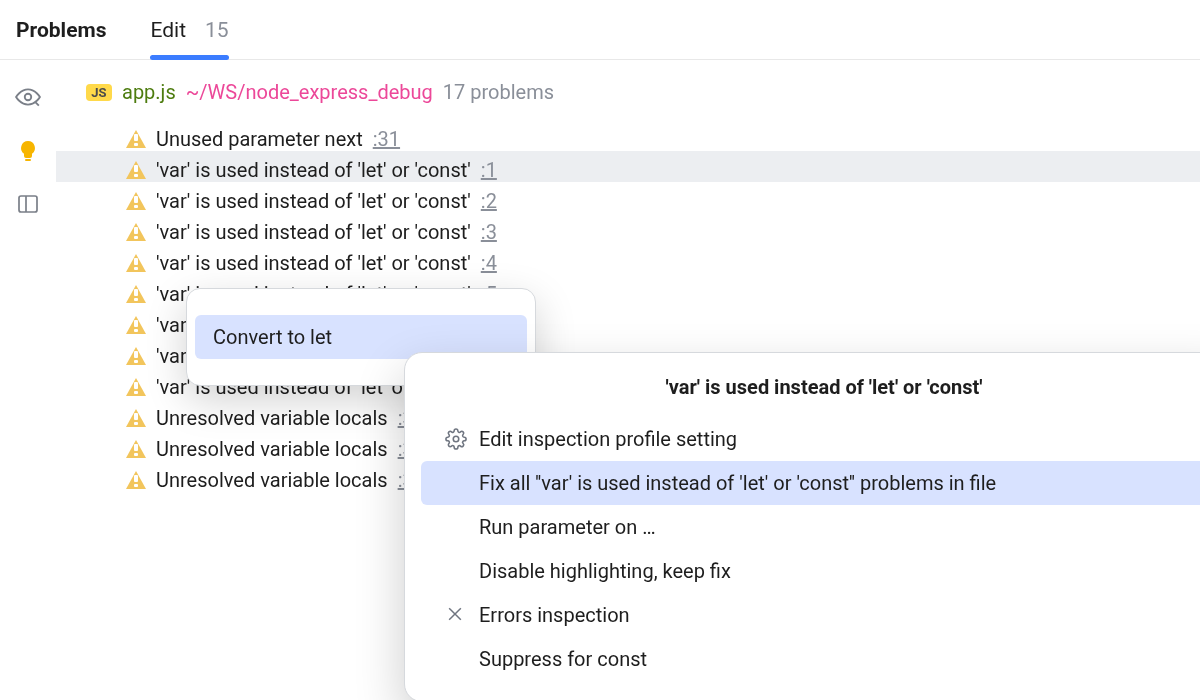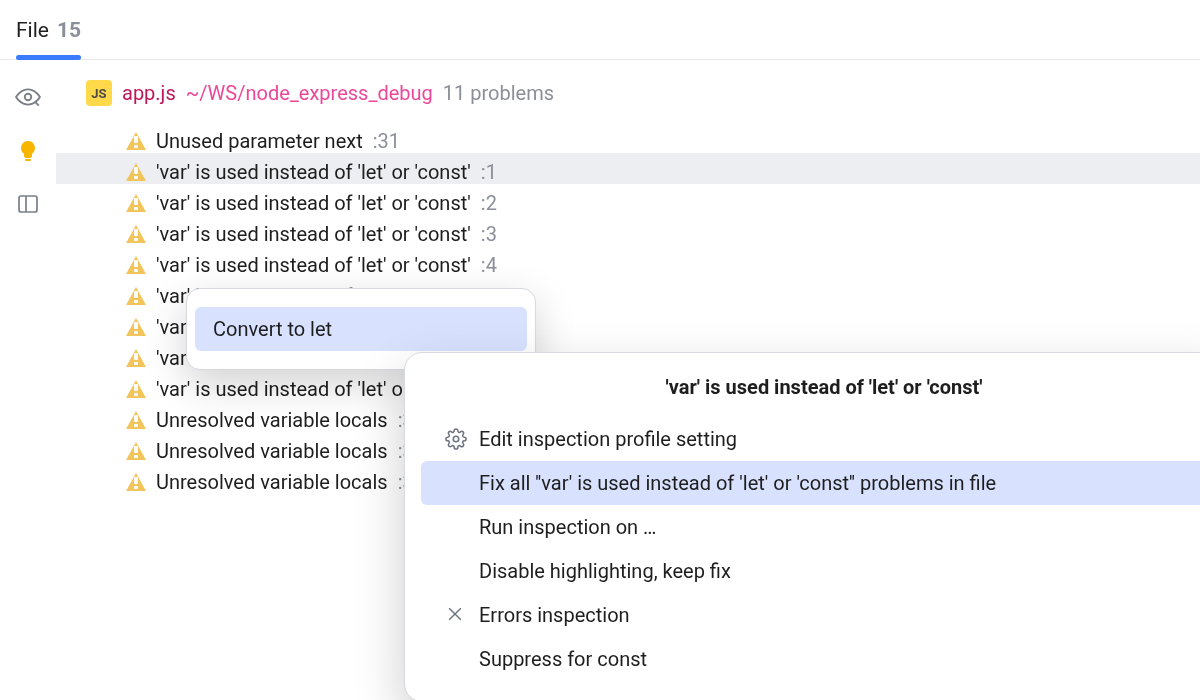--- a/index.html
+++ b/index.html
@@ -180,6 +180,9 @@
 <body>
 
 <div class="tabbar">
+  <div class="tab bold">
+    <span>Problems</span>
+  </div>
   <div class="tab active">
     <span>File</span>
     <span class="count">15</span>

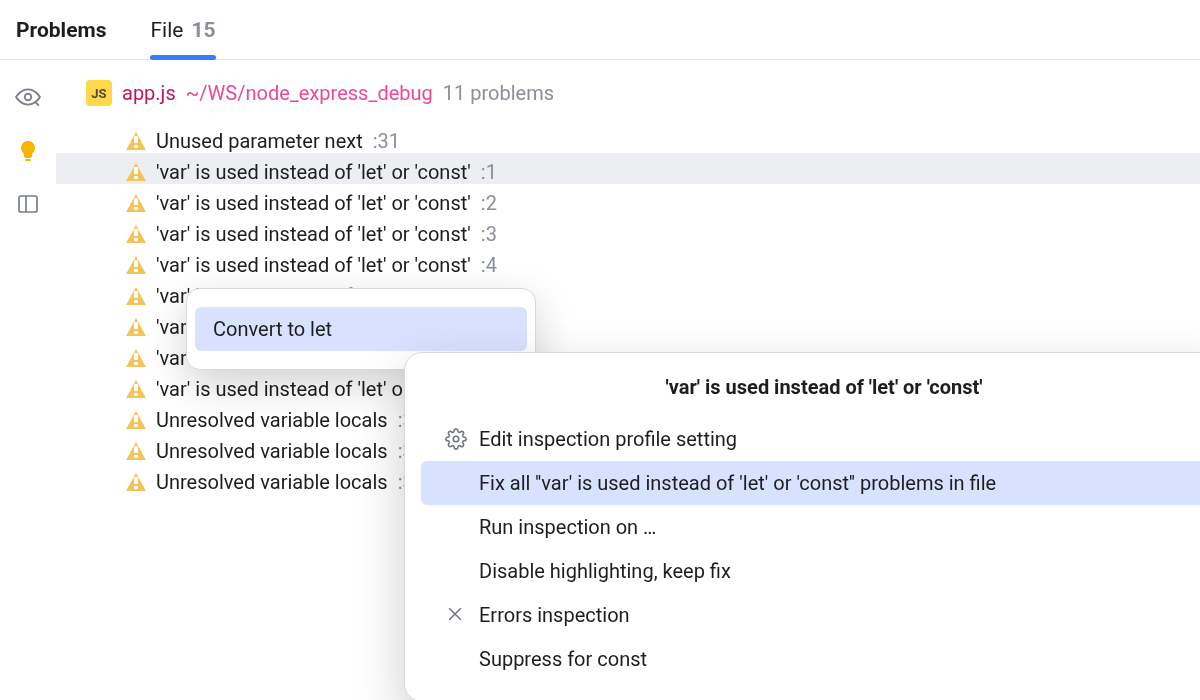--- a/index.html
+++ b/index.html
@@ -184,7 +184,7 @@
     <span>Problems</span>
   </div>
   <div class="tab active">
-    <span>File</span>
+    <span>Edit</span>
     <span class="count">15</span>
   </div>
 </div>

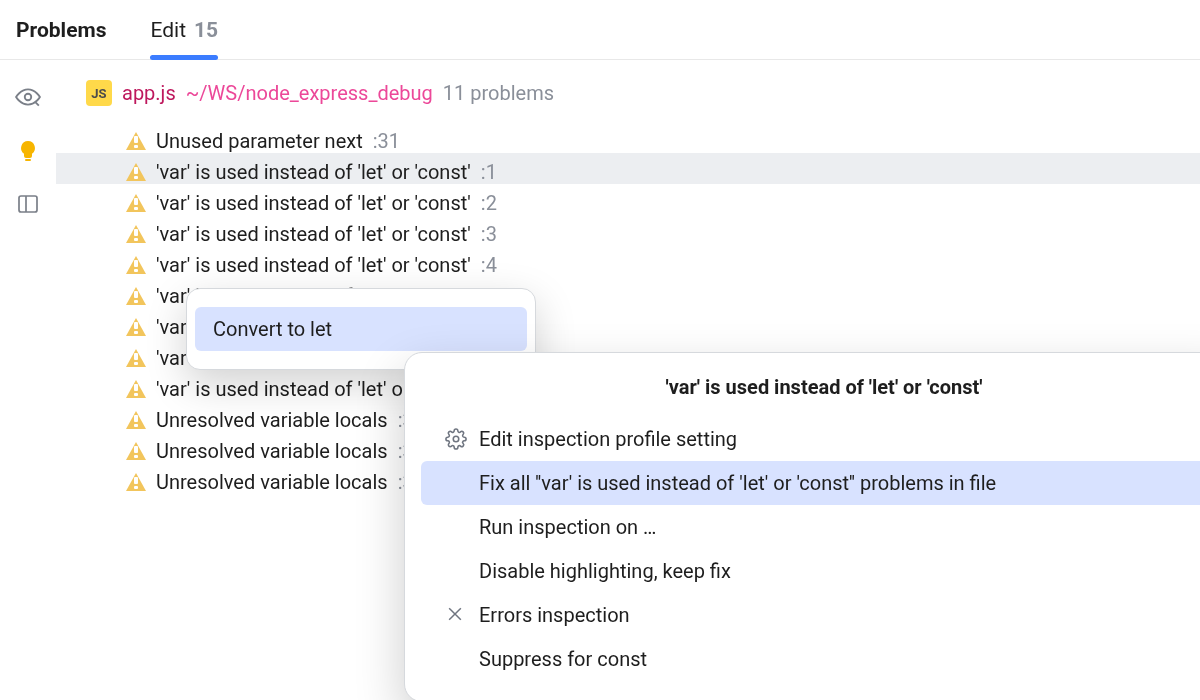--- a/index.html
+++ b/index.html
@@ -31,7 +31,7 @@
     color: #1e1e1e;
   }
   .tab.bold { font-weight: 700; }
-  .tab .count { color: #8a8f99; margin-left: 8px; font-weight: 700; }
+  .tab .count { color: #8a8f99; margin-left: 19px; font-weight: 400; }
   .tab.active::after {
     content: "";
     position: absolute;

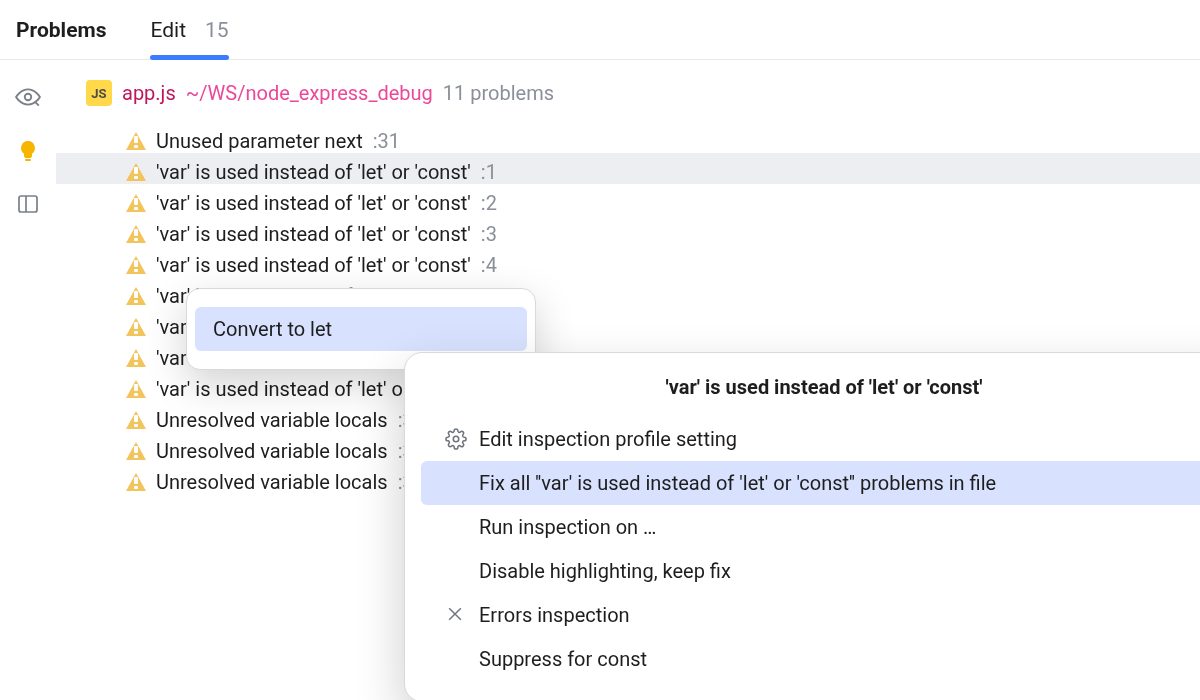--- a/index.html
+++ b/index.html
@@ -71,7 +71,7 @@
     color: #4b4b4b;
     font-weight: 700;
     font-size: 13px;
-    width: 26px; height: 26px;
+    width: 26px; height: 17px;
     display: inline-flex;
     align-items: center;
     justify-content: center;

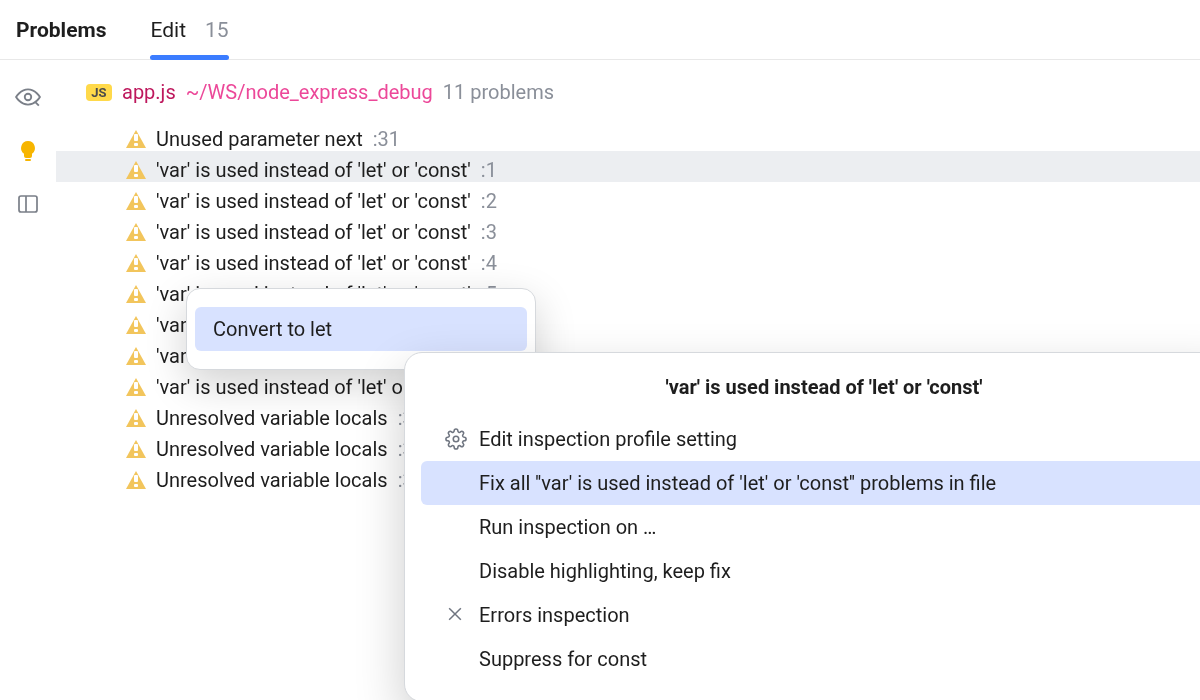--- a/index.html
+++ b/index.html
@@ -77,7 +77,7 @@
     justify-content: center;
     border-radius: 4px;
   }
-  .file-name { color: #be185d; }
+  .file-name { color: #4d7c0f; }
   .file-path { color: #ec4899; }
   .file-count { color: #8a8f99; }
   .issue-row {

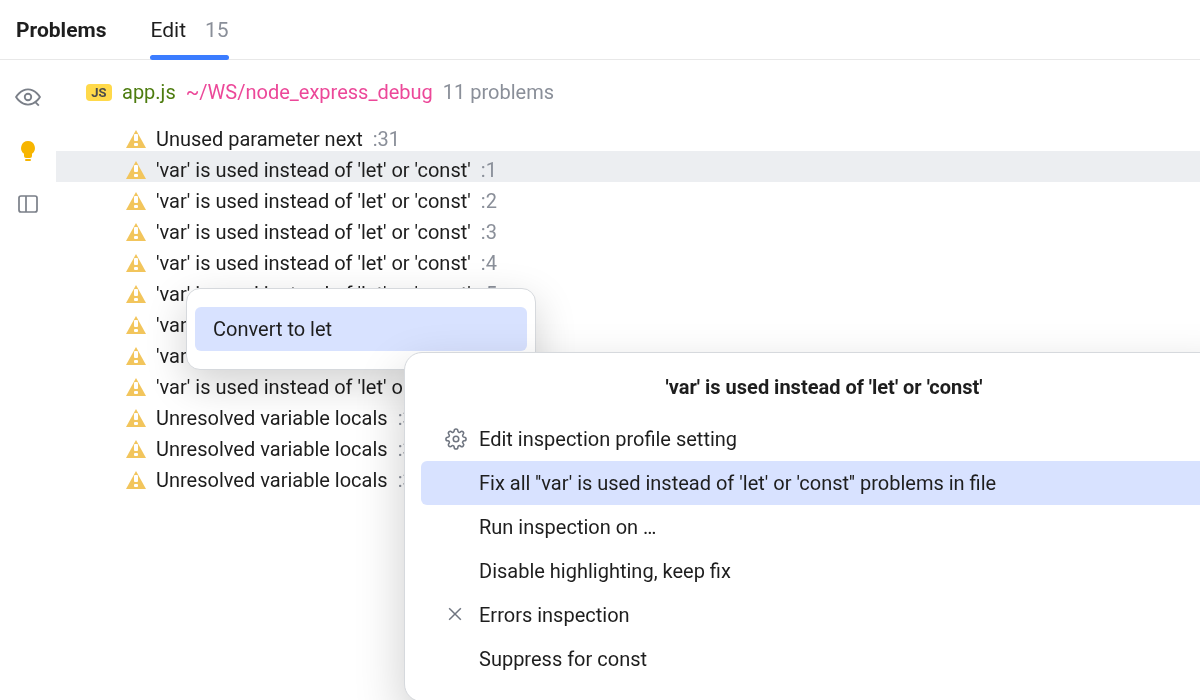--- a/index.html
+++ b/index.html
@@ -217,7 +217,7 @@
       <span class="js-badge">JS</span>
       <span class="file-name">app.js</span>
       <span class="file-path">~/WS/node_express_debug</span>
-      <span class="file-count">11 problems</span>
+      <span class="file-count">17 problems</span>
     </div>
 
     <div id="issues-container">

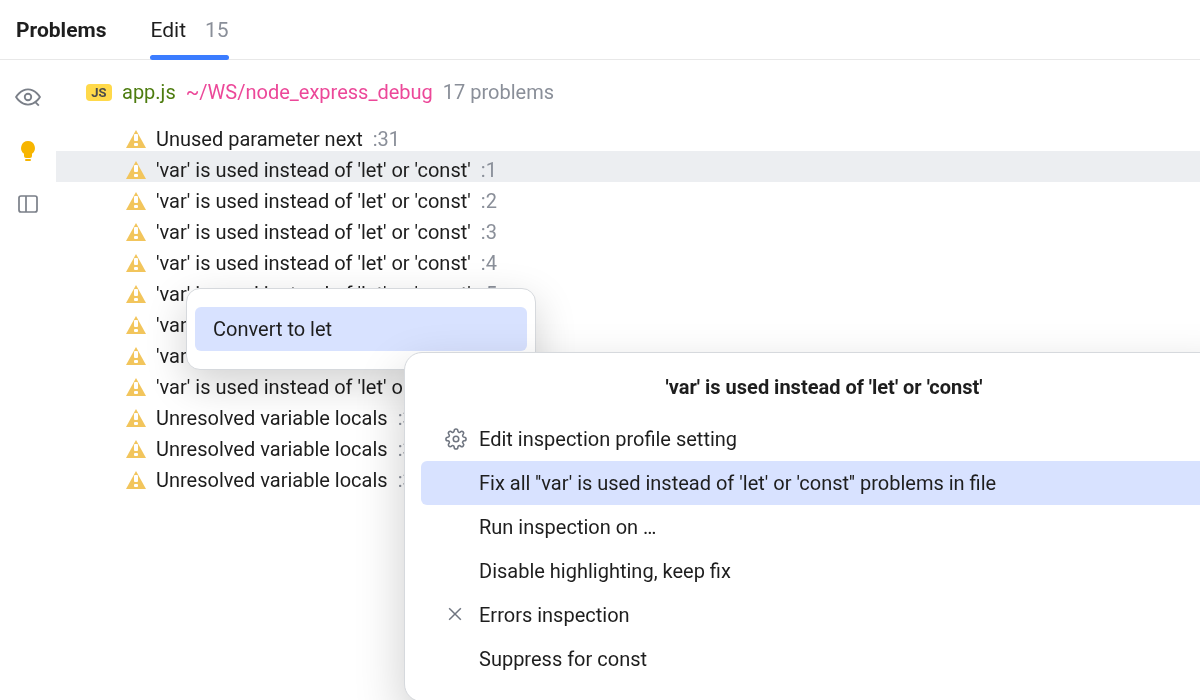--- a/index.html
+++ b/index.html
@@ -115,7 +115,7 @@
     background: #fff;
     border-radius: 1px;
   }
-  .loc { color: #8a8f99; }
+  .loc { color: #8a8f99; text-decoration: underline; }
   .popup1 {
     position: absolute;
     top: 228px; left: 130px;

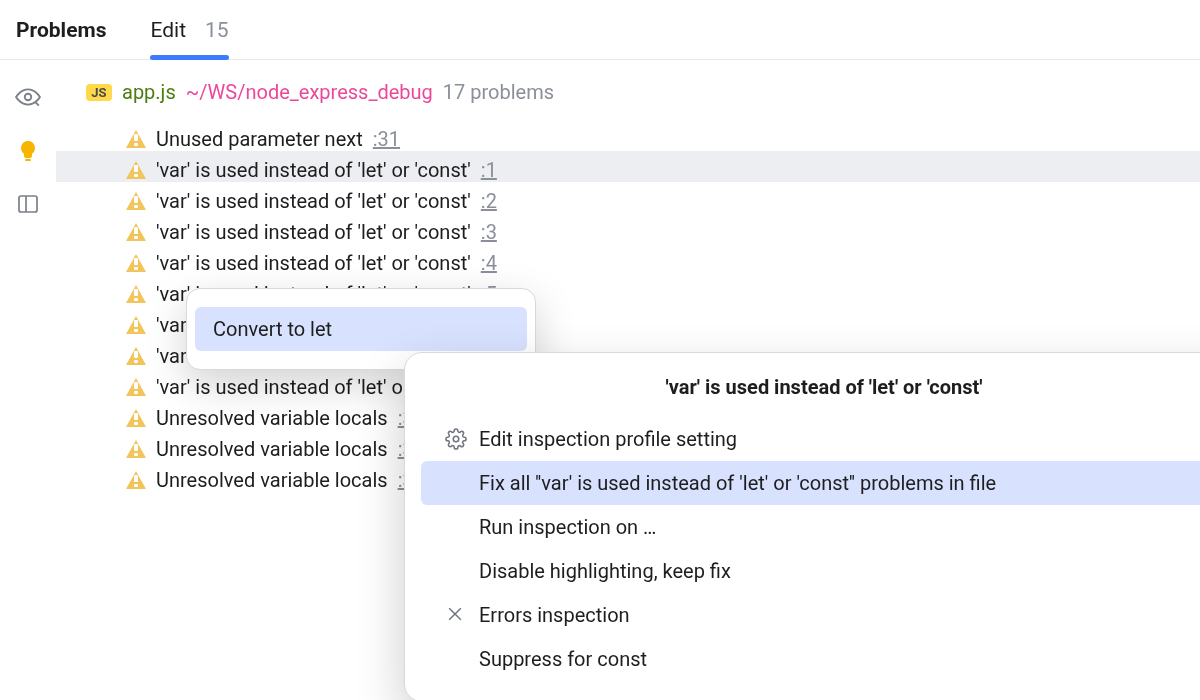--- a/index.html
+++ b/index.html
@@ -135,7 +135,7 @@
   .popup1 .item.hl {
     background: #d8e2ff;
     border-radius: 6px;
-    margin: 8px 8px;
+    margin: 16px 8px;
     padding: 10px 18px;
   }
   .popup2 {

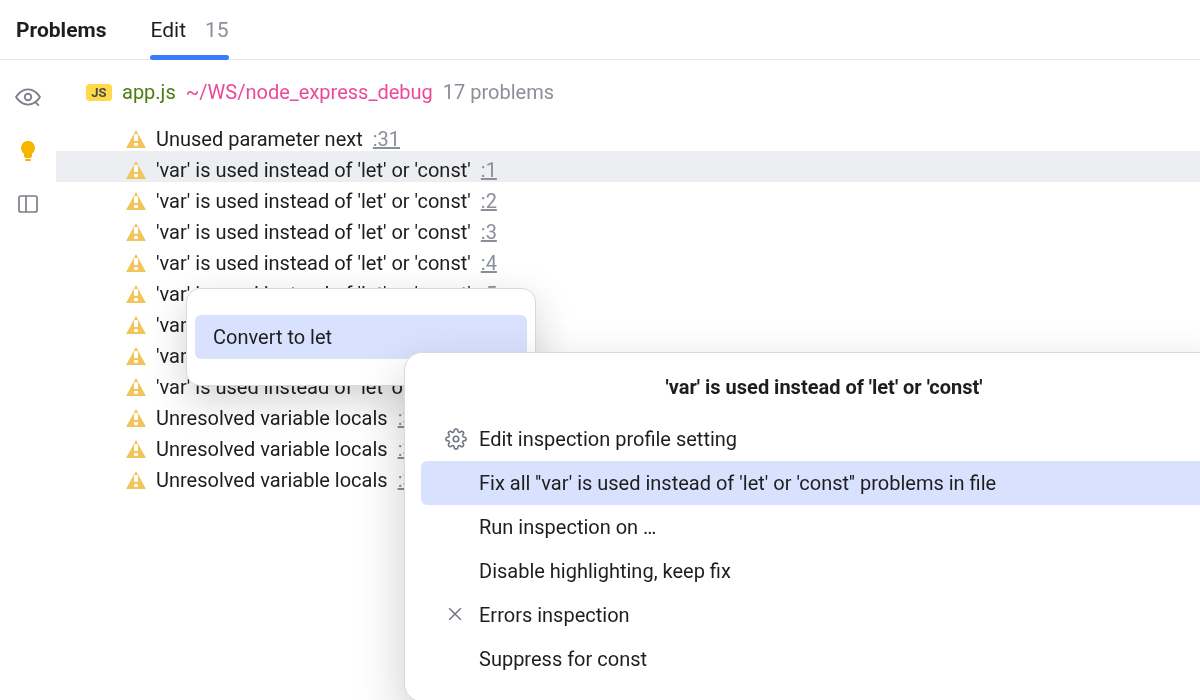--- a/index.html
+++ b/index.html
@@ -305,7 +305,7 @@
           </div>
           <div class="row">
             <span class="spacer"></span>
-            <span>Run inspection on …</span>
+            <span>Run parameter on …</span>
           </div>
           <div class="row">
             <span class="spacer"></span>

